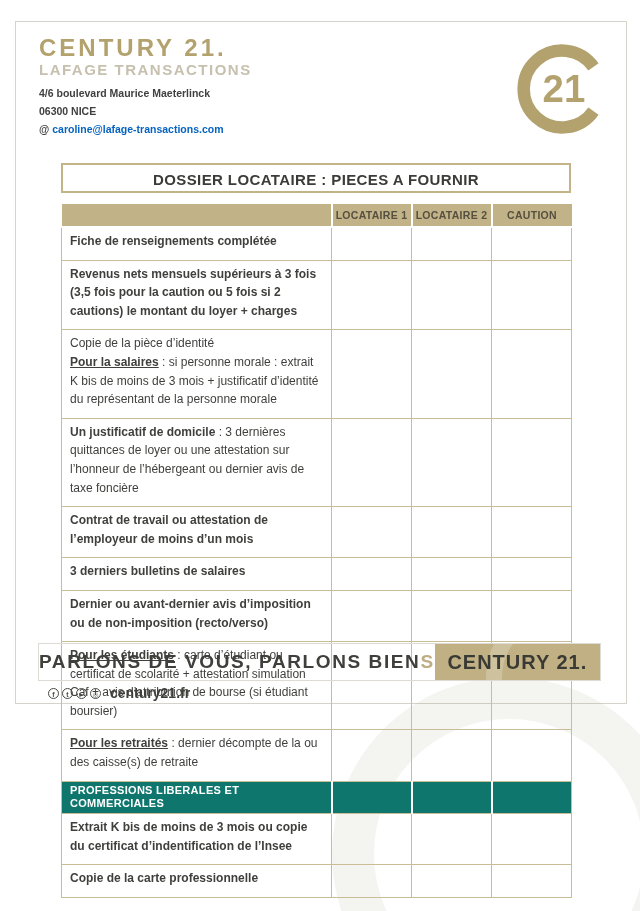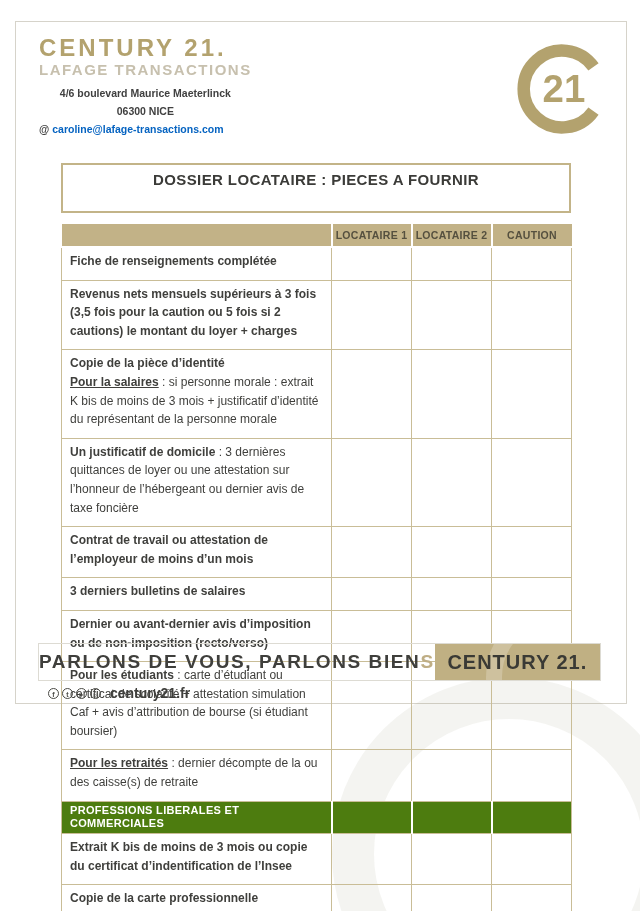--- a/index.html
+++ b/index.html
@@ -24,7 +24,7 @@
   .header-row{display:flex;justify-content:space-between;align-items:flex-start;}
   .brand-name{font-size:24px;font-weight:bold;letter-spacing:3px;color:#b3a26e;line-height:1.05;}
   .agency-name{font-size:15px;letter-spacing:1.5px;color:#c7c0ae;font-weight:bold;margin-top:1px;}
-  .addr{font-size:10.5px;font-weight:bold;color:#404040;margin-top:6px;line-height:1.15;text-align:center;}
+  .addr{font-size:10.5px;font-weight:bold;color:#404040;margin-top:6px;line-height:1.15;}
   .addr.first{margin-top:9px;}
   .phone-glyph{font-size:11px;margin-right:3px;}
   .email-line{font-size:10.5px;font-weight:bold;margin-top:6px;}

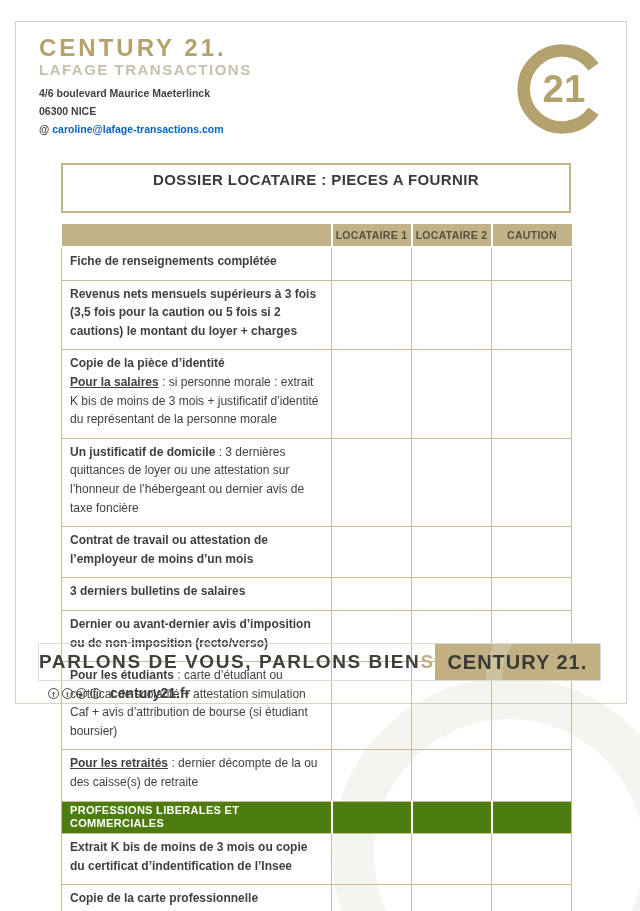--- a/index.html
+++ b/index.html
@@ -36,7 +36,7 @@
   .content{margin-left:22px;width:510px;box-sizing:border-box;}
   .title-box{
     margin-top:22px;border:2px solid #c3b488;background:#fff;
-    text-align:center;padding:6px 4px 22px;box-sizing:border-box;
+    text-align:center;padding:6px 4px 2px;box-sizing:border-box;
   }
   .title-text{font-size:15px;font-weight:bold;color:#3b3b38;letter-spacing:0.4px;}
 

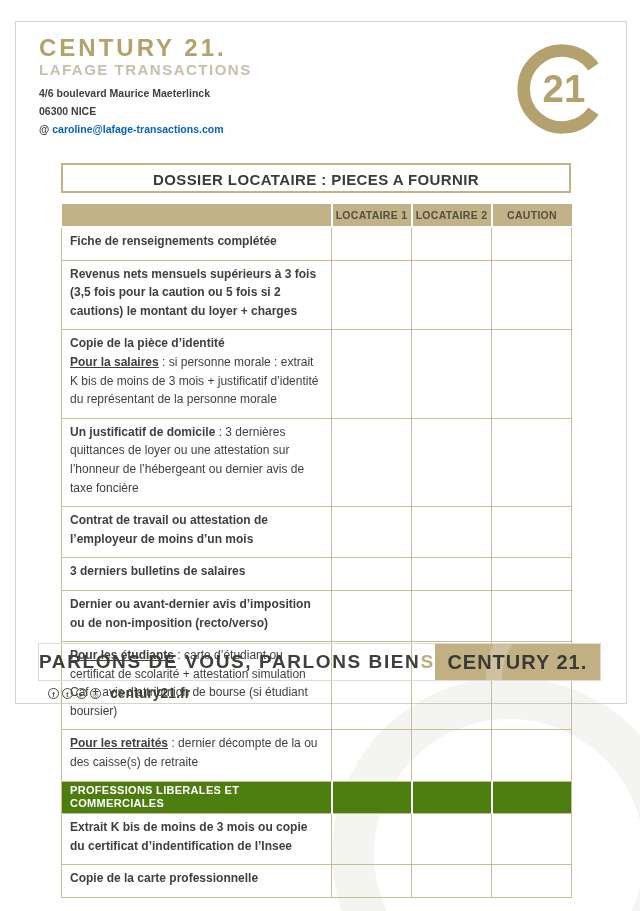--- a/index.html
+++ b/index.html
@@ -147,7 +147,7 @@
               <td class="check-col"></td>
             </tr>
             <tr>
-              <td class="label-cell"><span style="font-weight: bold;">Copie de la pièce d’identité</span><br><span style="font-weight: bold; text-decoration: underline;">Pour la salaires</span><span> : si personne morale : extrait K bis de moins de 3 mois + justificatif d’identité du représentant de la personne morale</span></td>
+              <td class="label-cell"><span style="font-weight: normal;">Copie de la pièce d’identité</span><br><span style="font-weight: bold; text-decoration: underline;">Pour la salaires</span><span> : si personne morale : extrait K bis de moins de 3 mois + justificatif d’identité du représentant de la personne morale</span></td>
               <td class="check-col"></td>
               <td class="check-col"></td>
               <td class="check-col"></td>

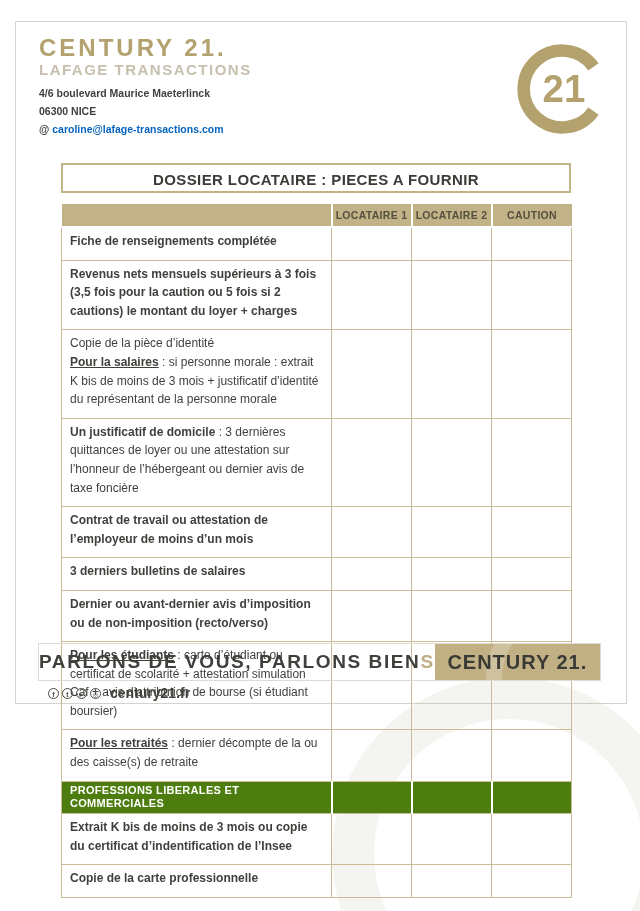--- a/index.html
+++ b/index.html
@@ -56,7 +56,7 @@
   td.label-cell{font-size:12px;line-height:1.55;padding:4px 10px 9px 8px;color:#3f3f3c;margin-top:24px;}
   td.check-col{padding:0;}
   tr.section-row td{
-    background:#4d7c0f;border:1px solid #c9bd97;height:18px;
+    background:#0f766e;border:1px solid #c9bd97;height:18px;
   }
   tr.section-row td.label-cell{
     color:#ffffff;font-weight:bold;font-size:11px;letter-spacing:0.3px;

